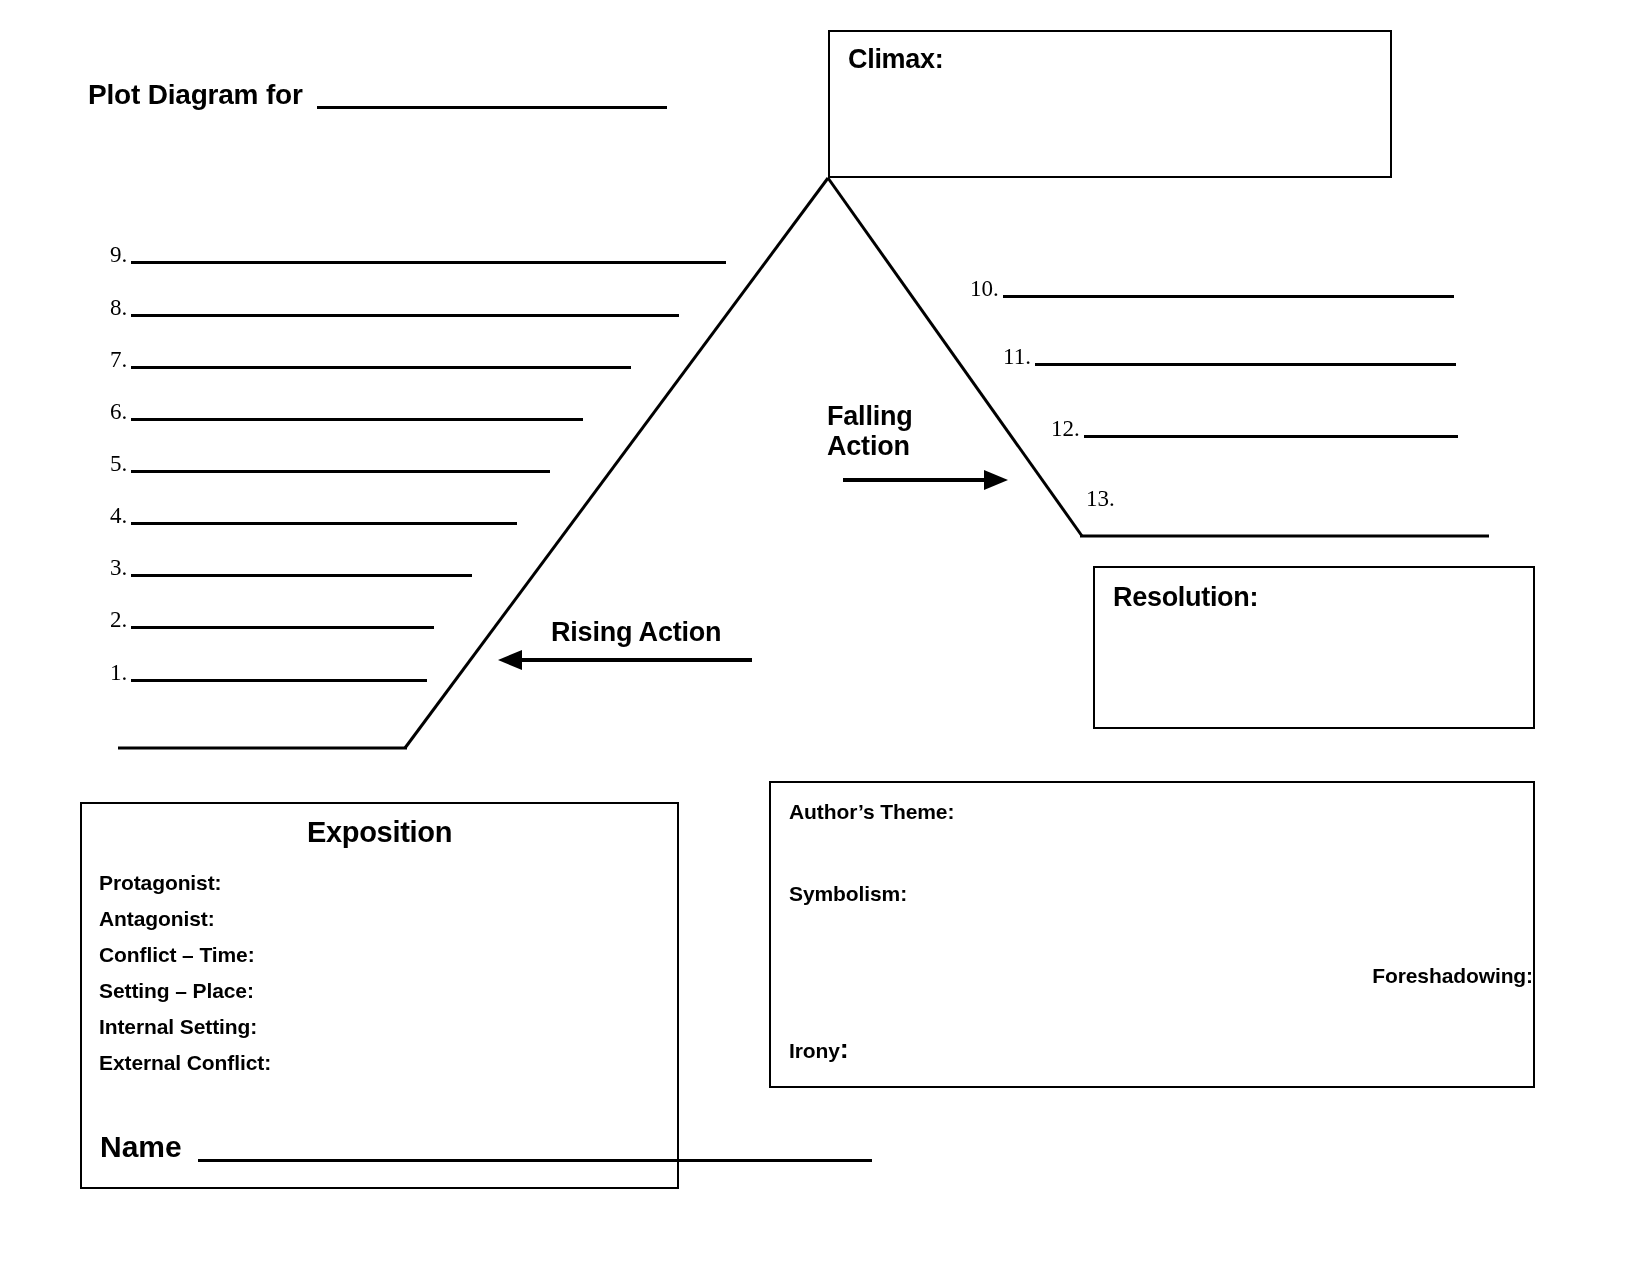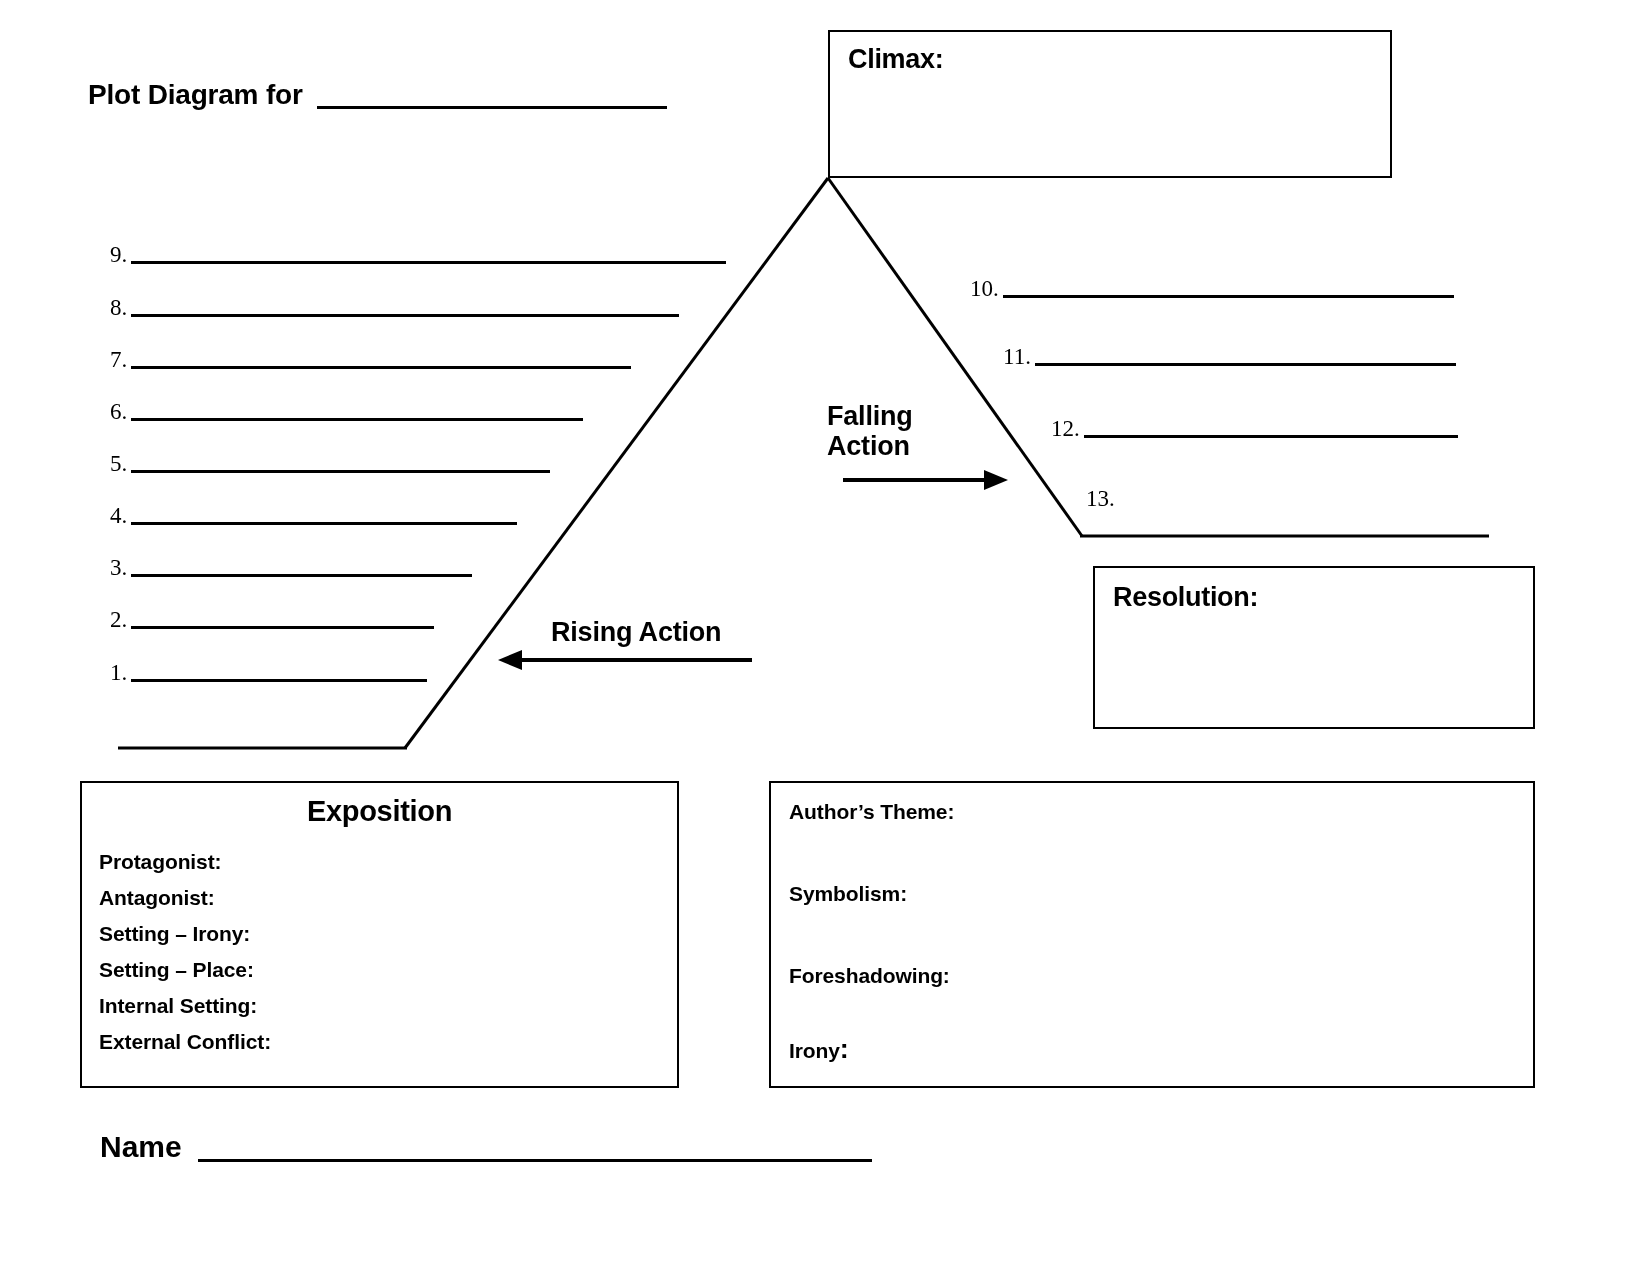--- a/index.html
+++ b/index.html
@@ -76,9 +76,9 @@
 
   #exposition-box {
     left: 80px;
-    top: 781px;
+    top: 802px;
     width: 599px;
-    height: 307px;
+    height: 387px;
   }
   #exposition-title {
     text-align: center;

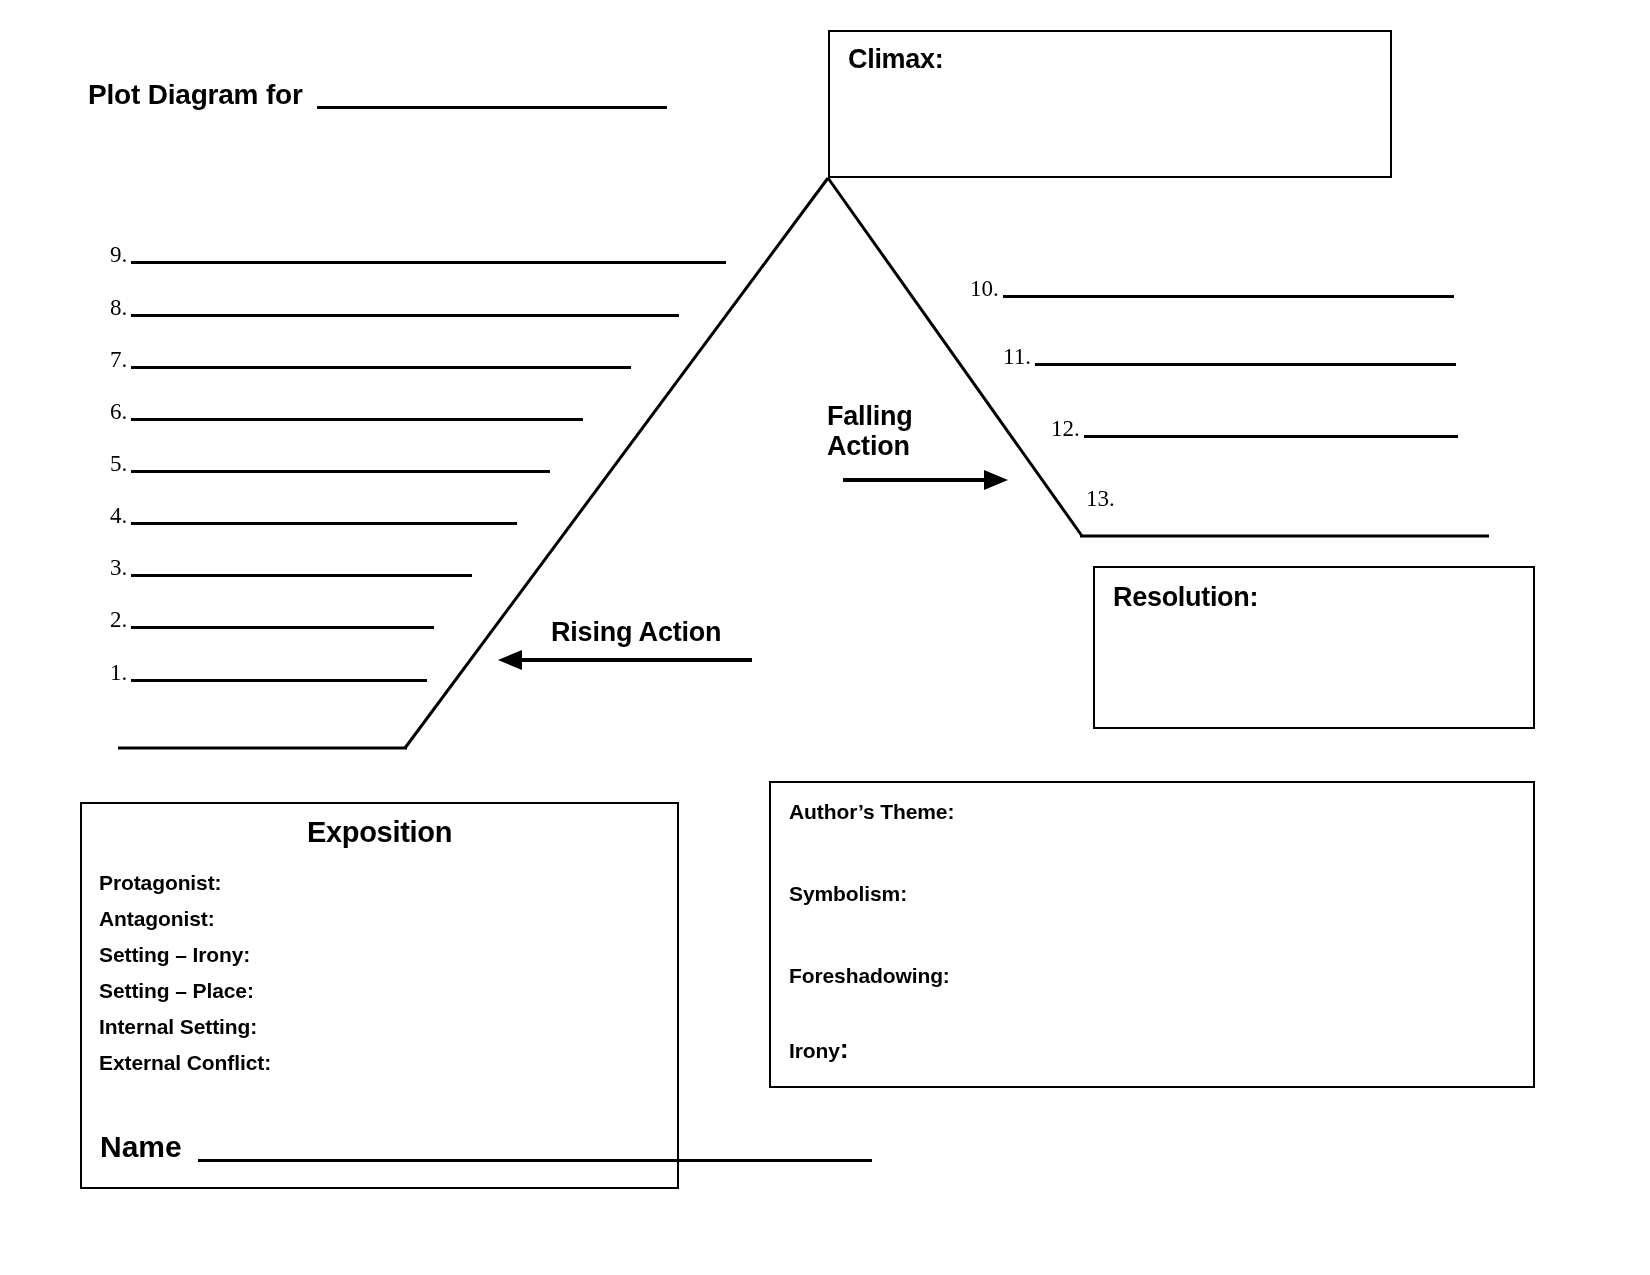--- a/index.html
+++ b/index.html
@@ -271,7 +271,7 @@
     <div id="exposition-title">Exposition</div>
     <div class="expo-item first">Protagonist:</div>
     <div class="expo-item">Antagonist:</div>
-    <div class="expo-item">Setting – Irony:</div>
+    <div class="expo-item">Conflict – Time:</div>
     <div class="expo-item">Setting – Place:</div>
     <div class="expo-item">Internal Setting:</div>
     <div class="expo-item">External Conflict:</div>

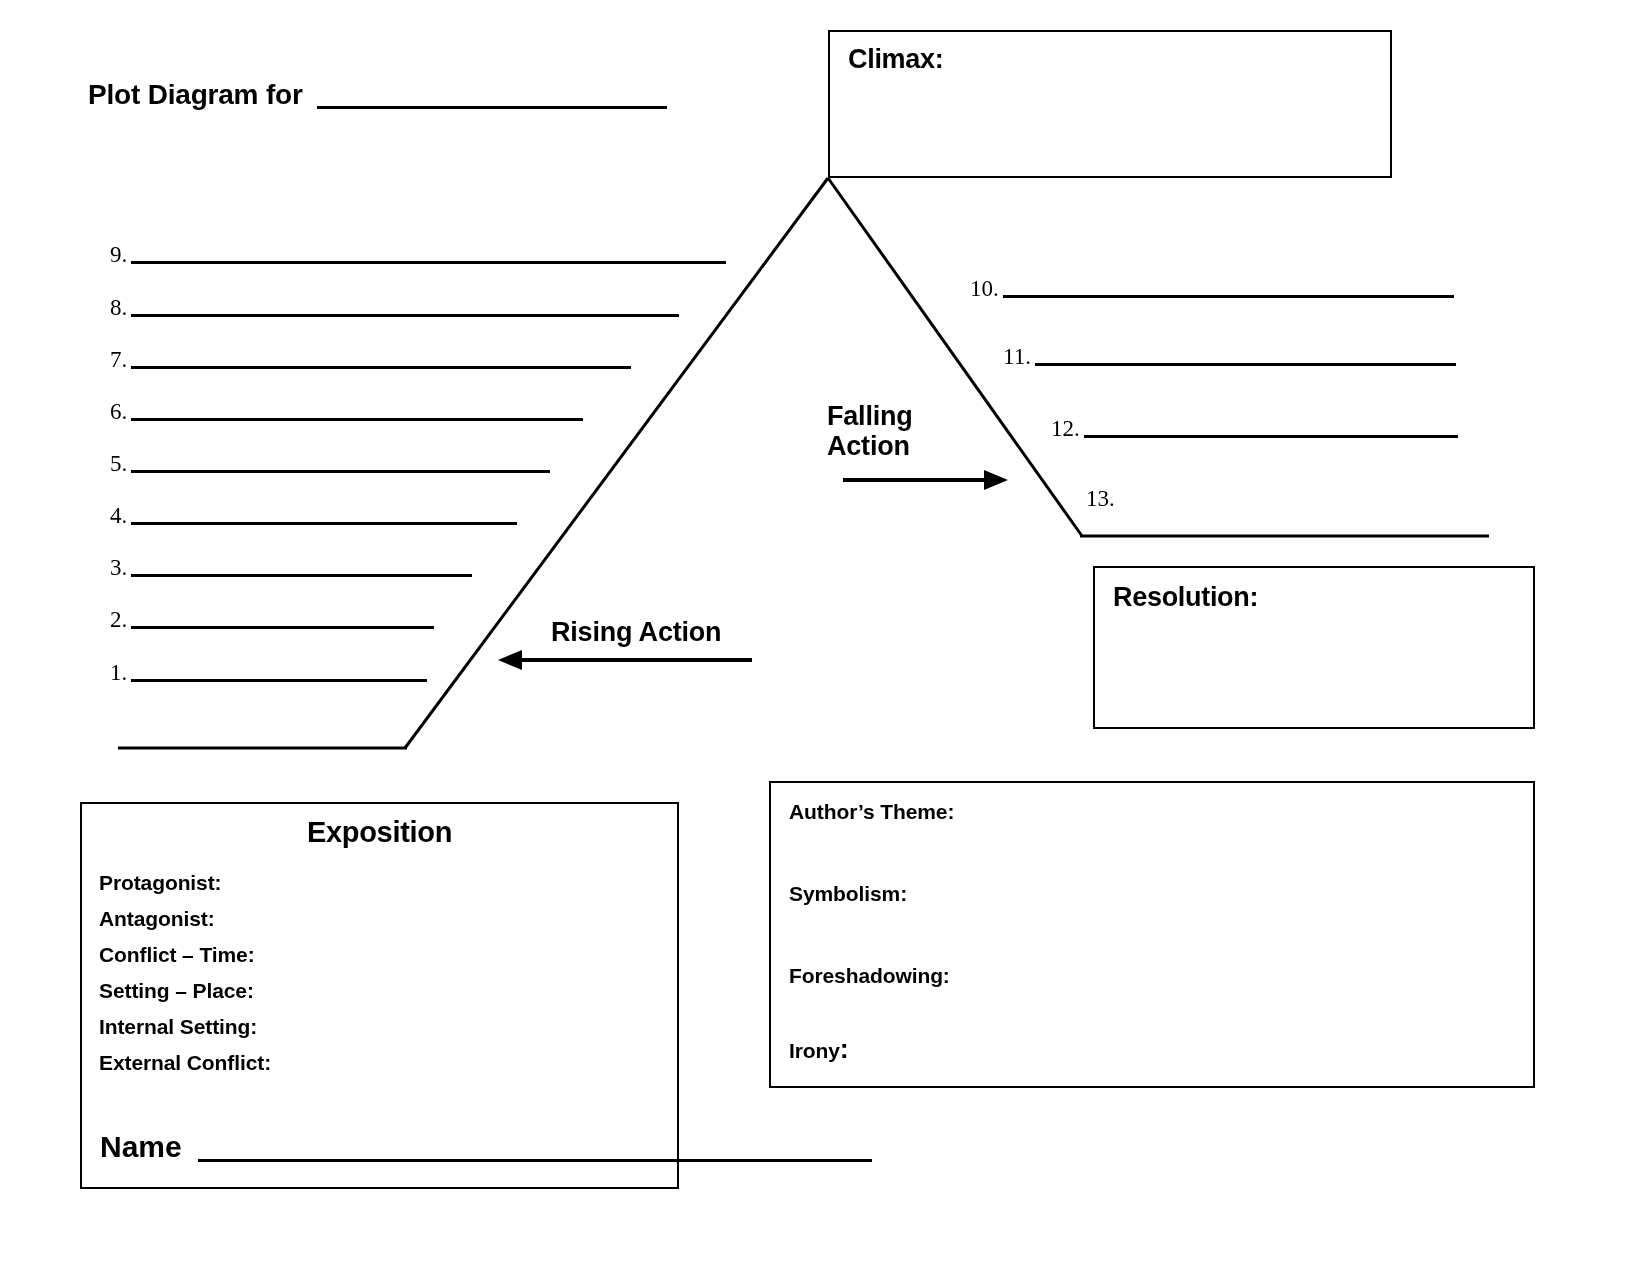--- a/index.html
+++ b/index.html
@@ -110,7 +110,7 @@
   }
   .ana-item.i0 { margin-top: 17px; }
   .ana-item.i1 { margin-top: 58px; }
-  .ana-item.i2 { margin-top: 58px; }
+  .ana-item.i2 { margin-top: 58px; text-align: right; }
   .ana-item.i3 { margin-top: 46px; }
   .big-colon { font-size: 27px; }
 

